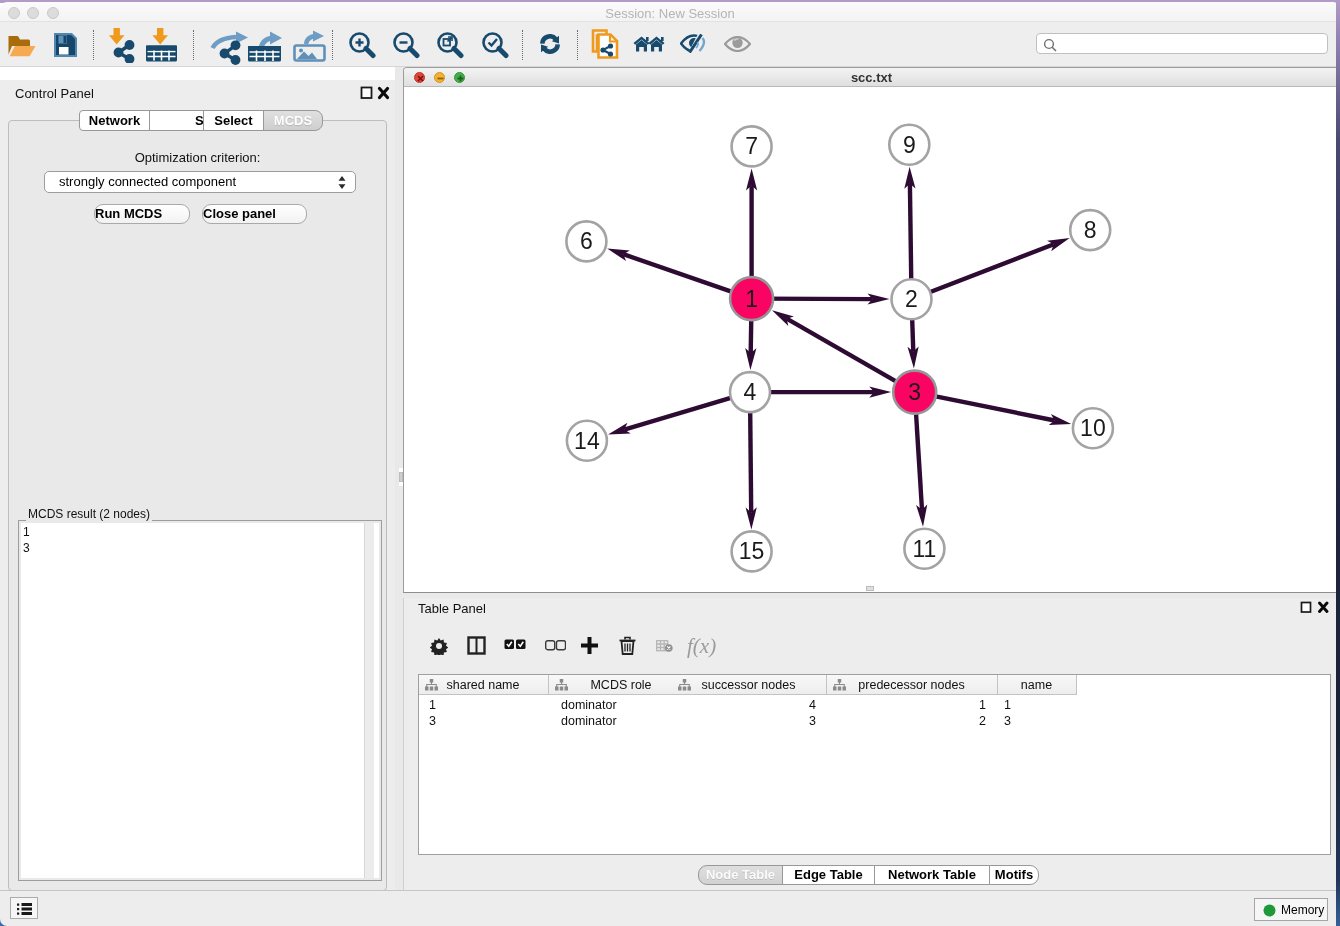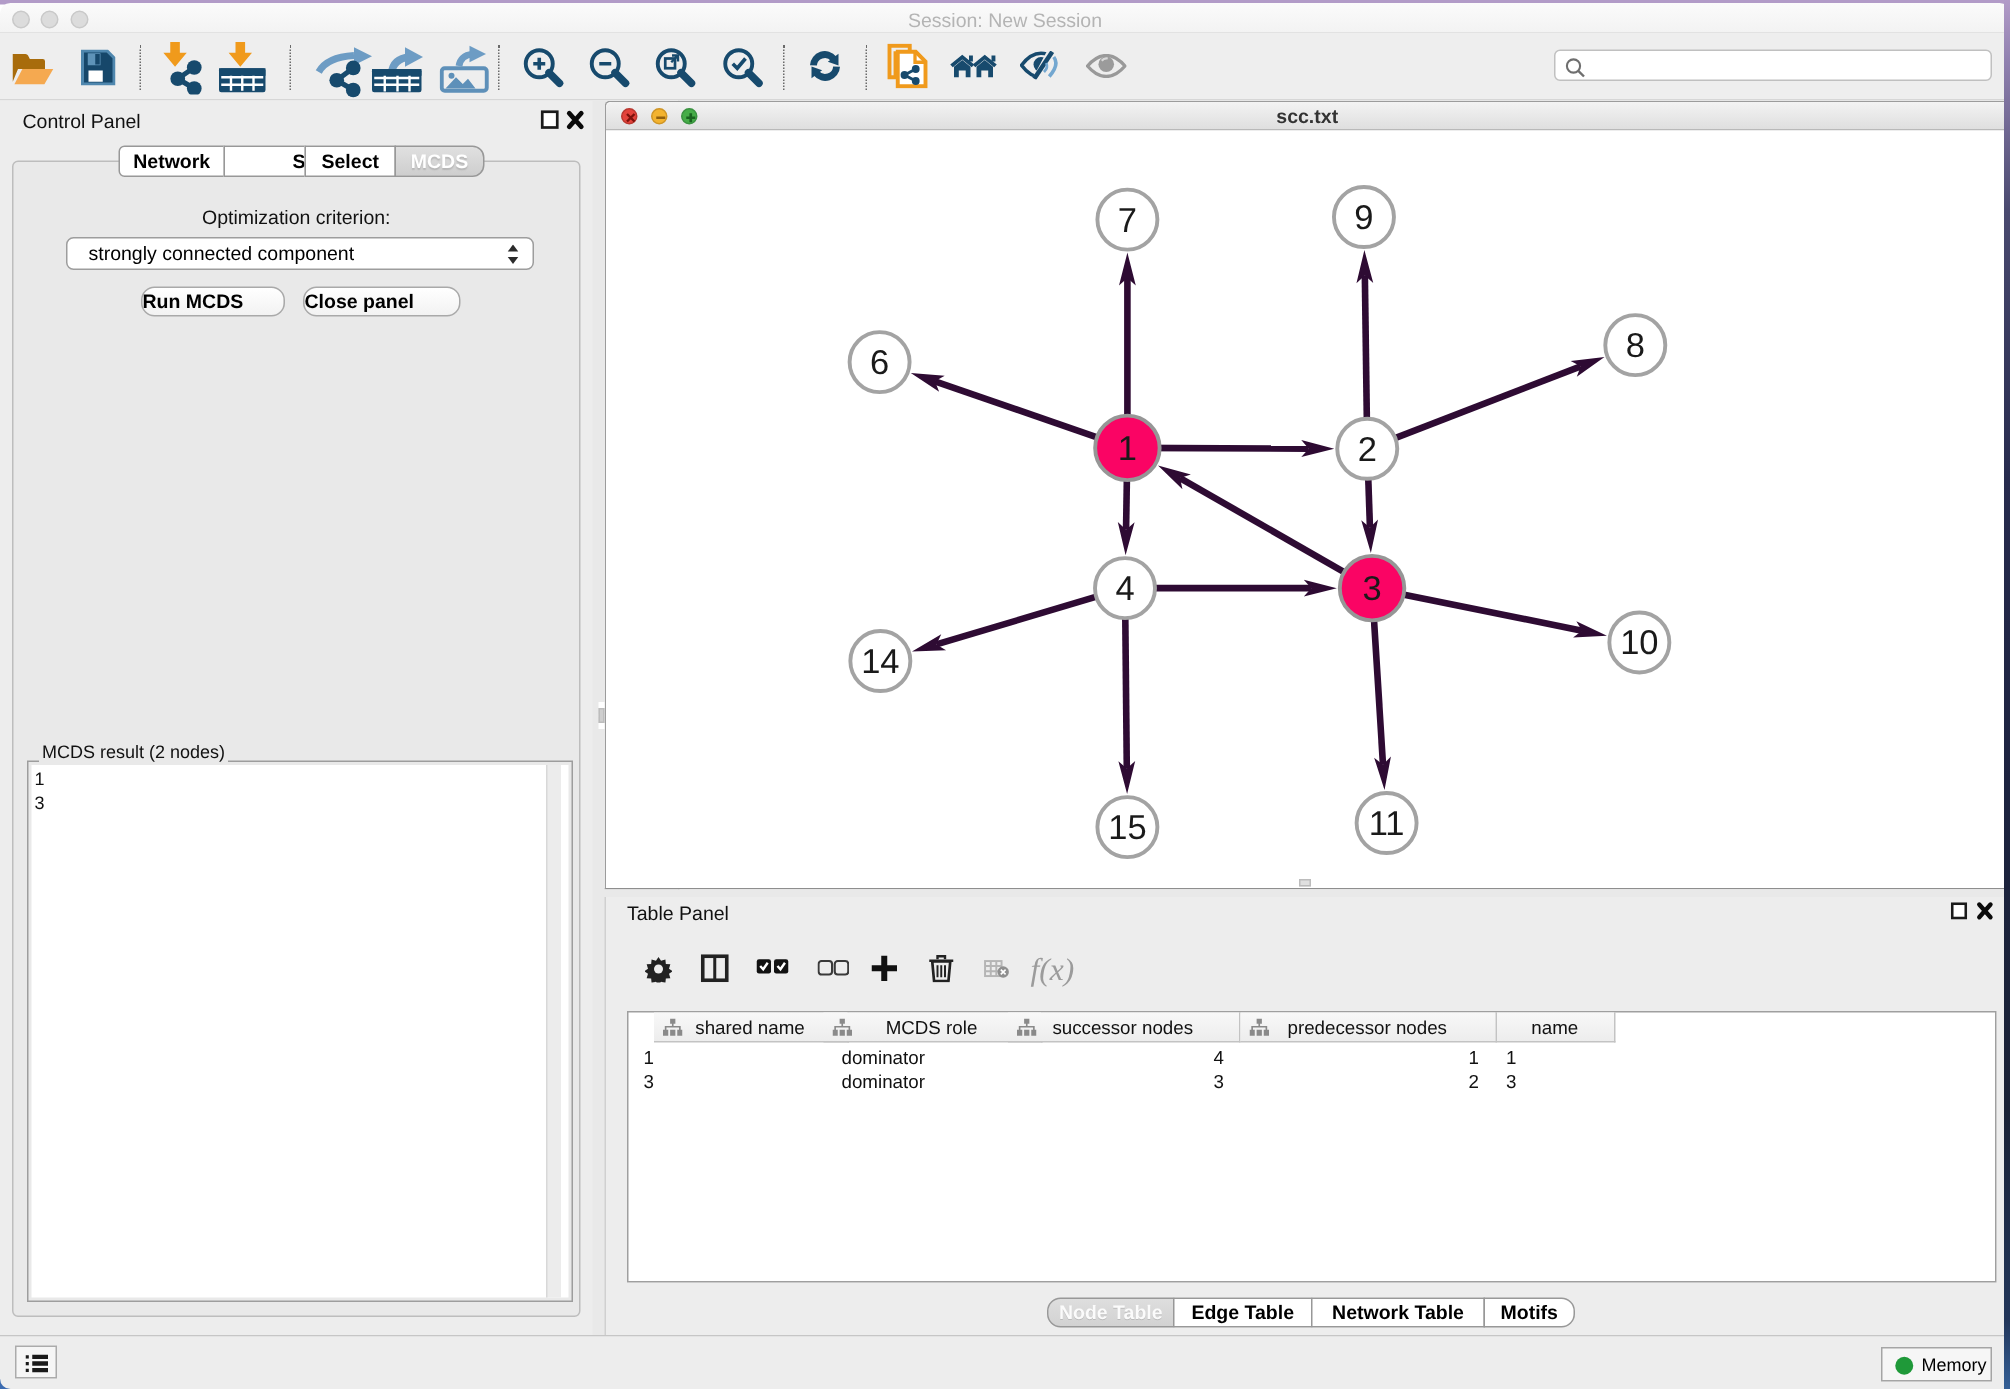--- a/index.html
+++ b/index.html
@@ -16,7 +16,7 @@
 #searchbox{position:absolute;left:1036px;top:11px;width:292px;height:21px;background:#fff;
  border:1px solid #c0c0c0;border-radius:4px;}
 
-#cpanel{left:0;top:67px;width:453px;height:823px;background:#ededed;border-right:1px solid #dadada;}
+#cpanel{left:0;top:80px;width:453px;height:823px;background:#ededed;border-right:1px solid #dadada;}
 #cpanel .hdr{position:absolute;left:15px;top:6px;font-size:13px;color:#111;}
 .tabrow{position:absolute;}
 .tab{position:absolute;top:0;height:21px;background:#fff;border:1px solid #989898;

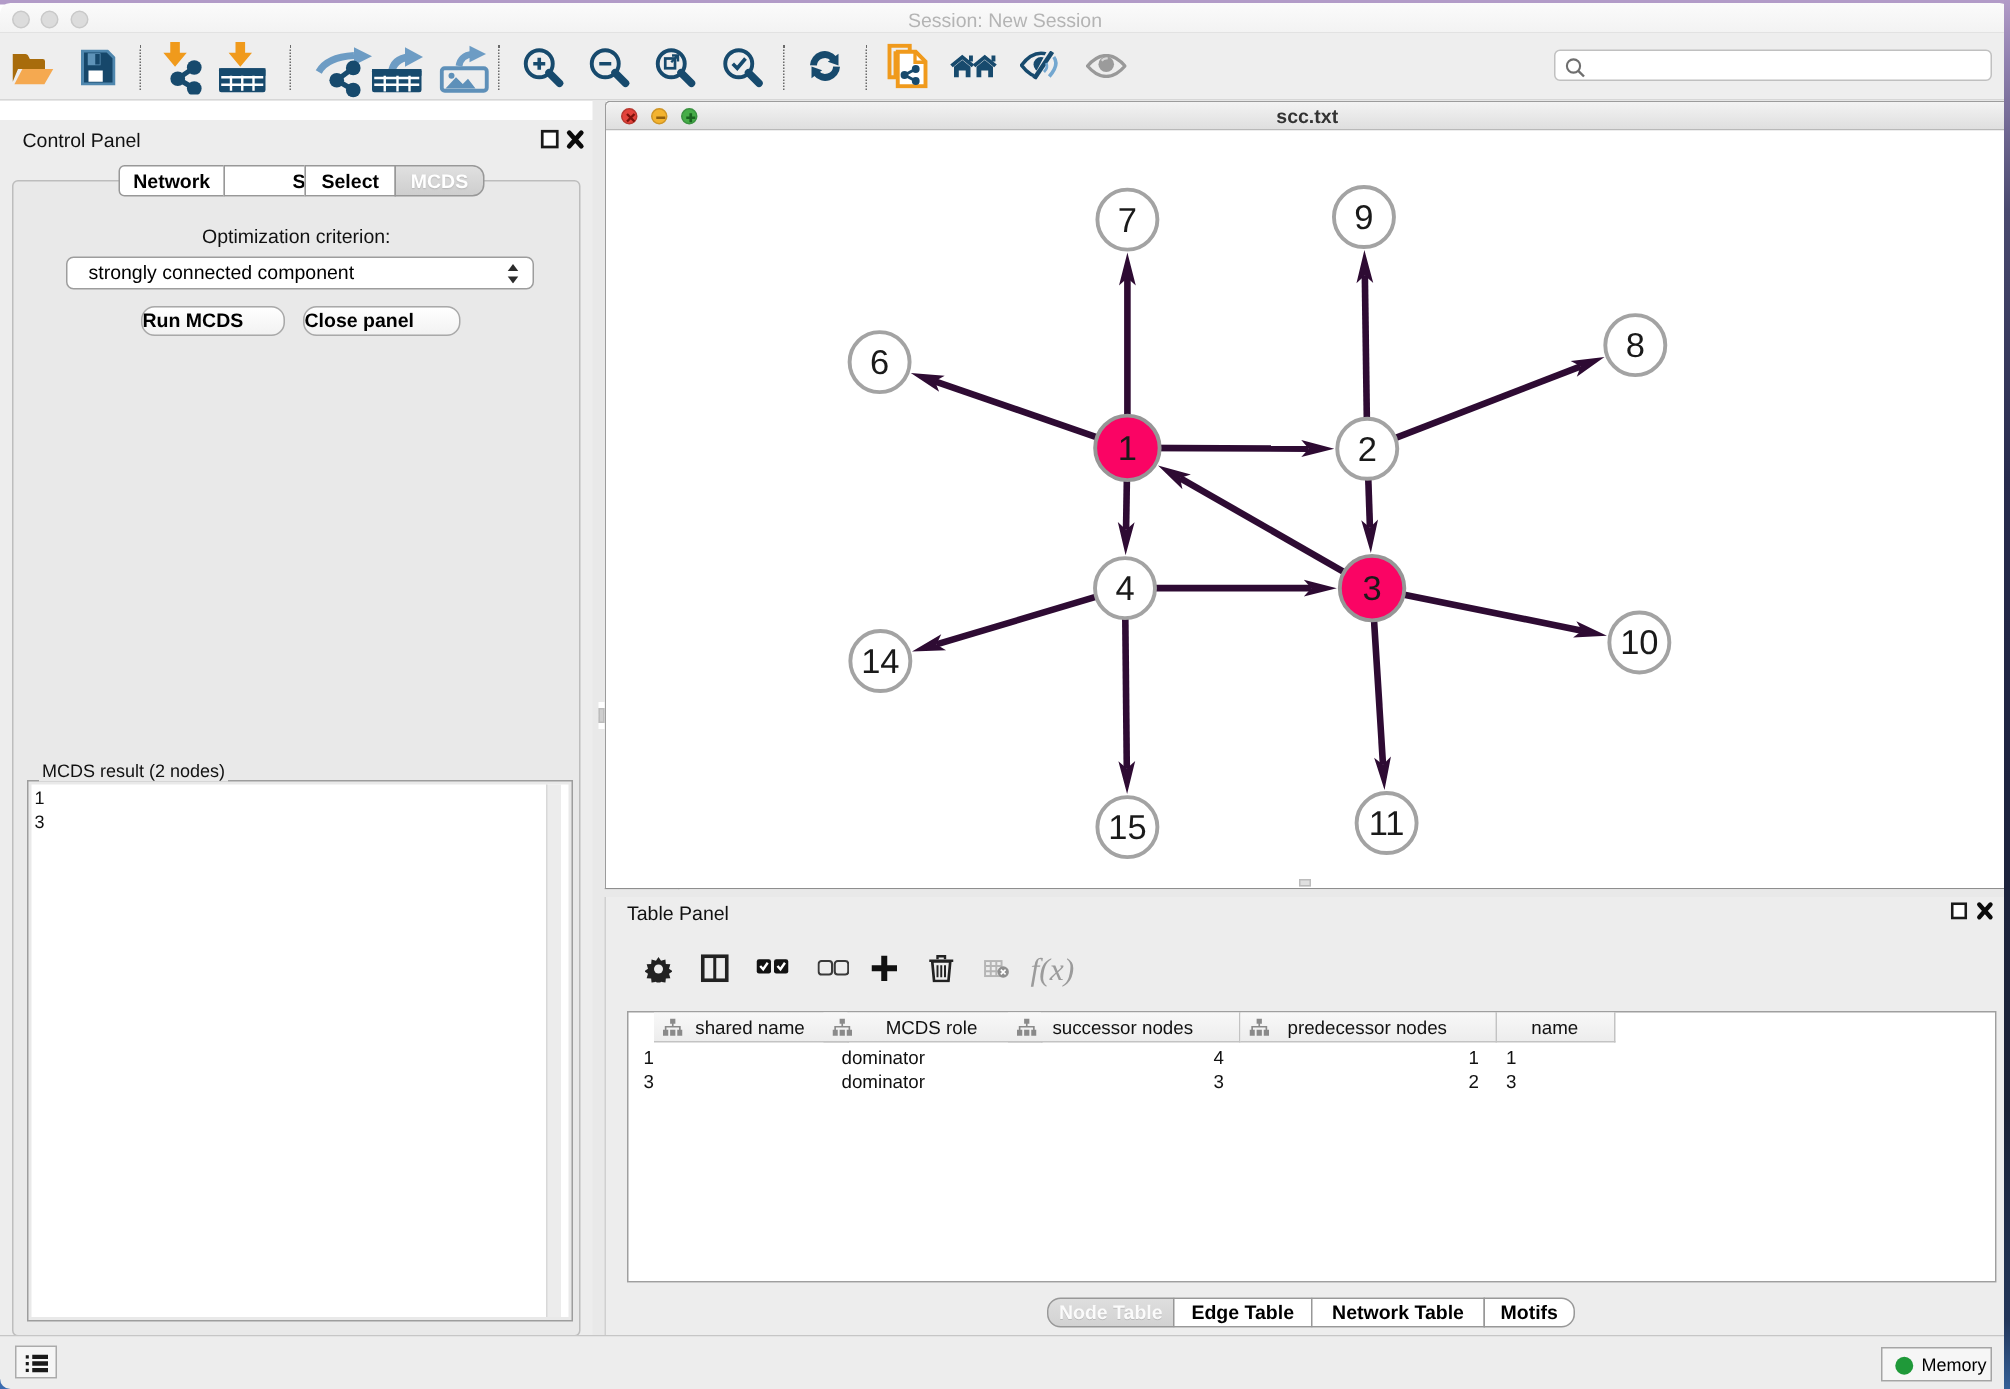--- a/index.html
+++ b/index.html
@@ -373,7 +373,7 @@
  <div class="abs" id="ttable"></div>
 
  <div class="abs" style="left:14.5px;top:77px;width:911px;height:20px;">
-  <div class="th" style="left:0;width:130px;margin-left:17px;"><svg class="thico" width="13" height="12" viewBox="0 0 13 12">
+  <div class="th" style="left:0;width:130px;"><svg class="thico" width="13" height="12" viewBox="0 0 13 12">
           <g fill="#8a8a8a">
             <rect x="4.75" y="0" width="3.5" height="3.5"></rect>
             <rect x="0" y="7.5" width="3.5" height="4"></rect>

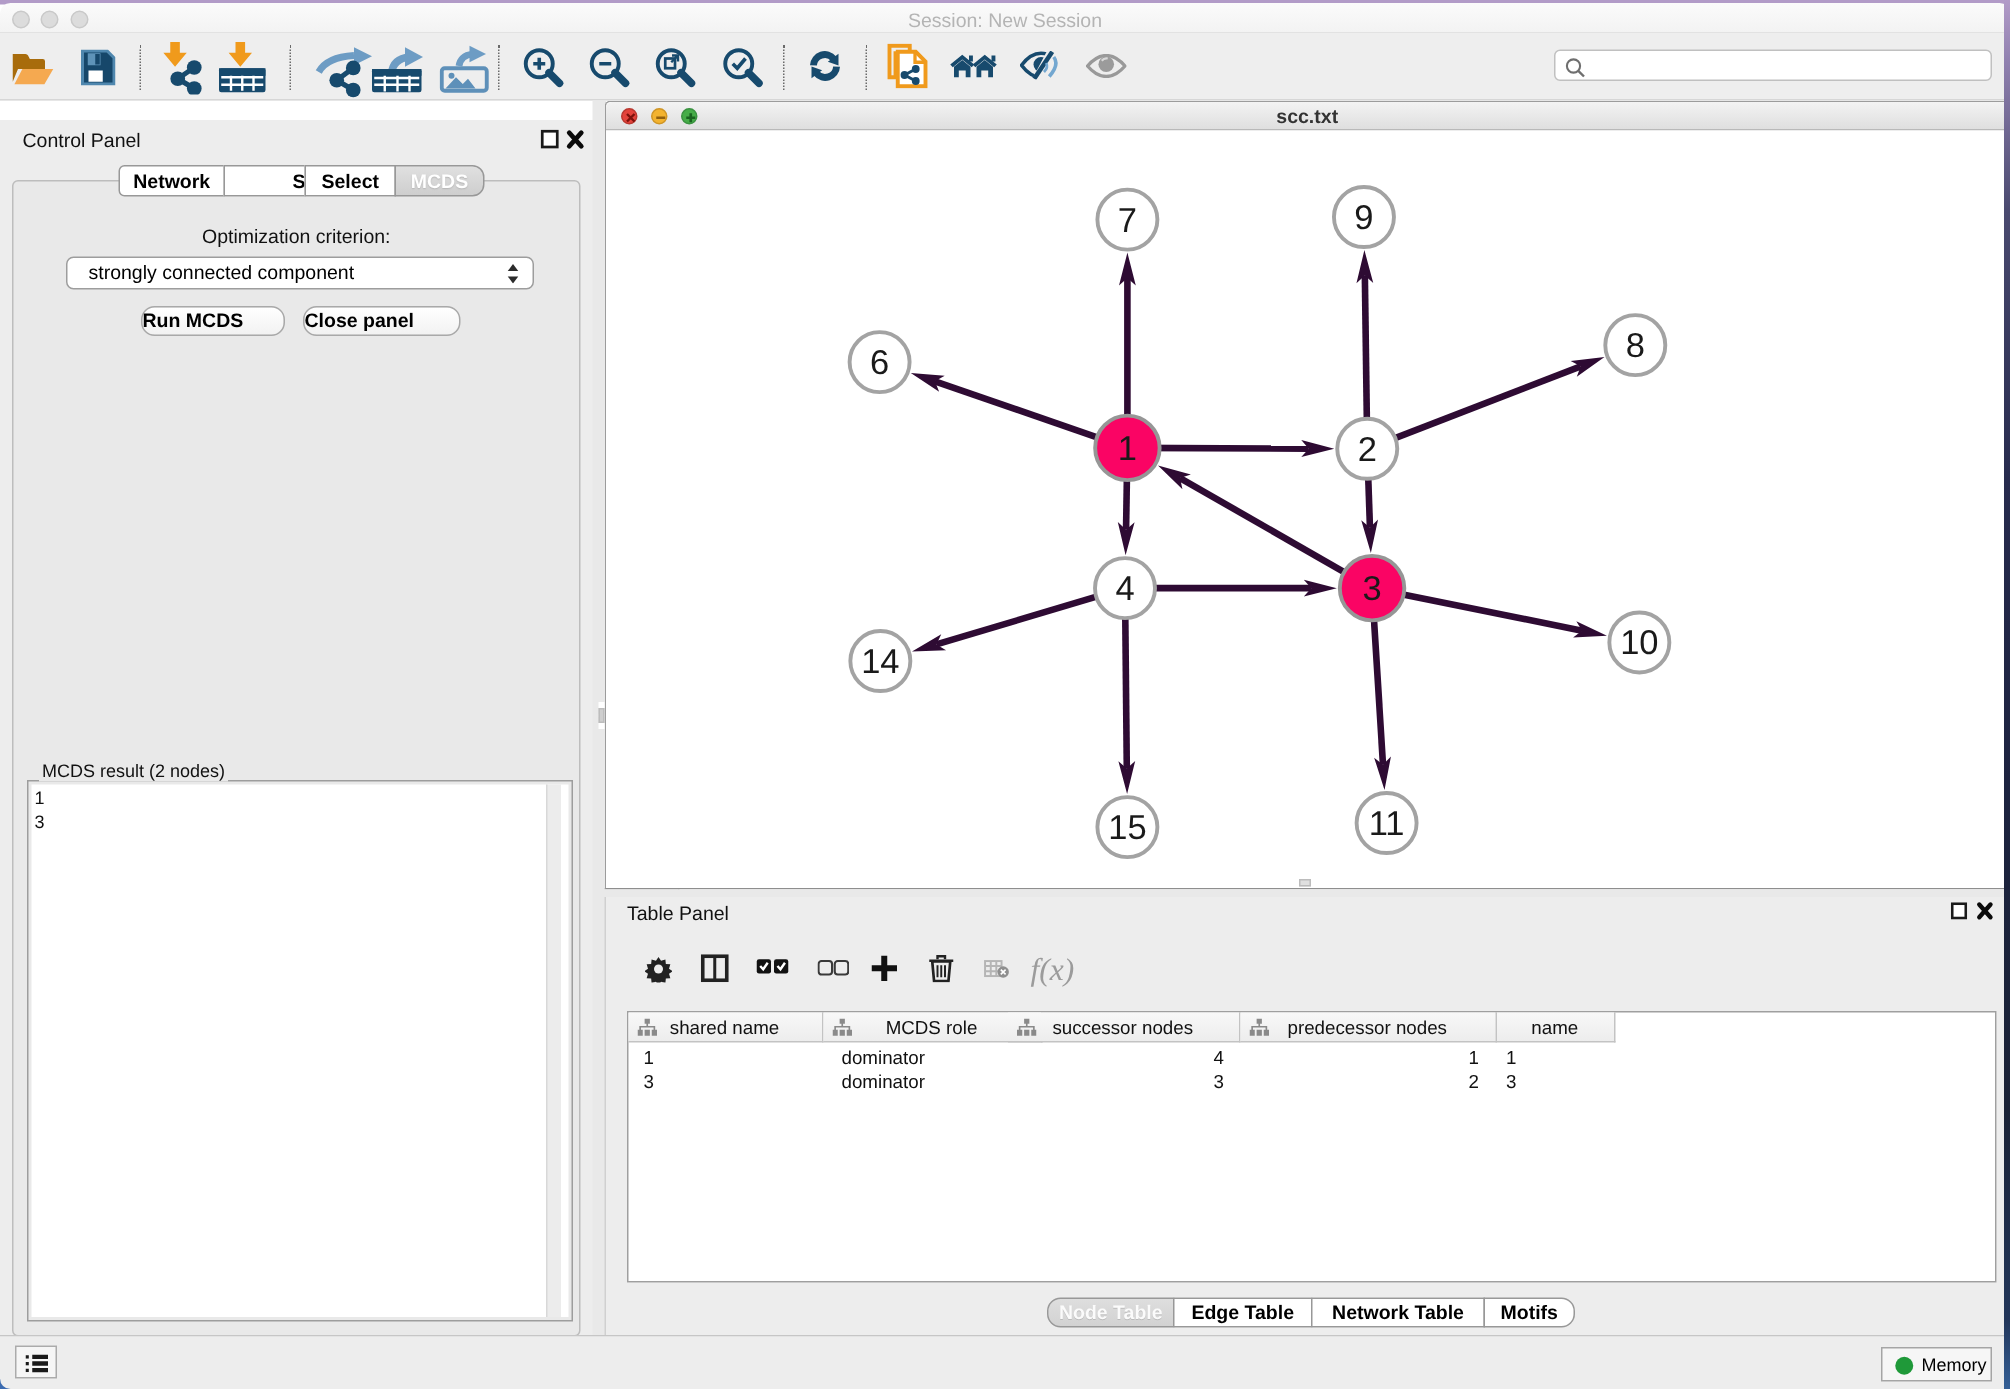--- a/index.html
+++ b/index.html
@@ -425,7 +425,7 @@
  <div class="btab tabsel" style="left:294px;top:267px;width:85px;border-radius:9px 0 0 9px;">Node Table</div>
  <div class="btab" style="left:378px;top:267px;width:93px;">Edge Table</div>
  <div class="btab" style="left:470px;top:267px;width:116px;">Network Table</div>
- <div class="btab" style="left:585px;top:267px;width:61px;border-radius:0 9px 9px 0;">Motifs</div>
+ <div class="btab" style="left:585px;top:267px;width:50px;border-radius:0 9px 9px 0;">Motifs</div>
 </div>
 
 <div class="abs" id="desk-bl"></div>

